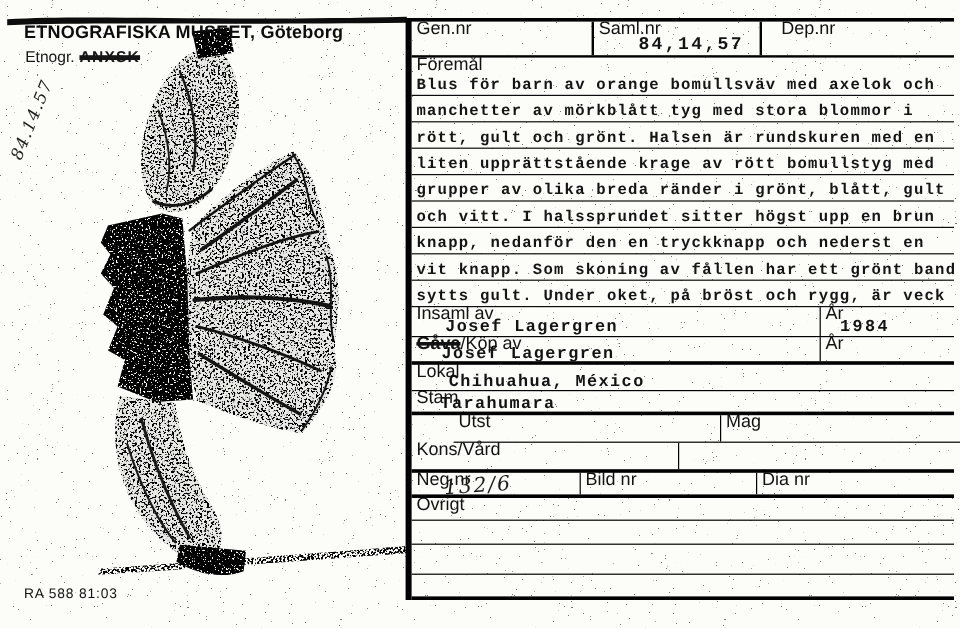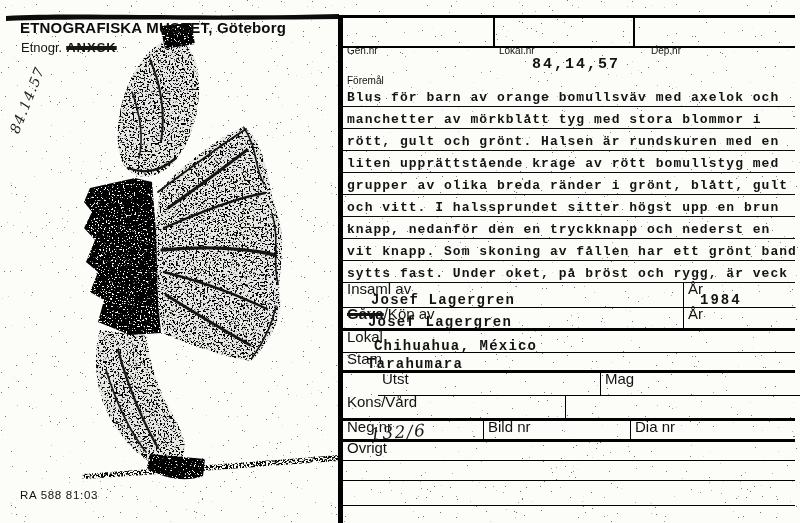--- a/index.html
+++ b/index.html
@@ -32,7 +32,7 @@
   .form *{box-sizing:border-box;}
   .row{position:relative;width:100%;}
   .flex{display:flex;}
-  .lab{font-size:10px;color:#121212;padding:1px 0 0 4px;line-height:10px;white-space:nowrap;margin-top:27px;}
+  .lab{font-size:15px;color:#121212;padding:1px 0 0 4px;line-height:10px;white-space:nowrap;}
   .lab-abs{position:absolute;top:1px;left:4px;font-size:15px;line-height:10px;color:#121212;white-space:nowrap;}
   .twrit{font-family:"Liberation Mono",monospace;font-weight:700;font-size:14px;letter-spacing:1.2px;color:#131313;white-space:nowrap;}
   .hand{font-family:"DejaVu Serif",serif;font-style:italic;font-size:17px;letter-spacing:1.5px;color:#1a1a1a;}

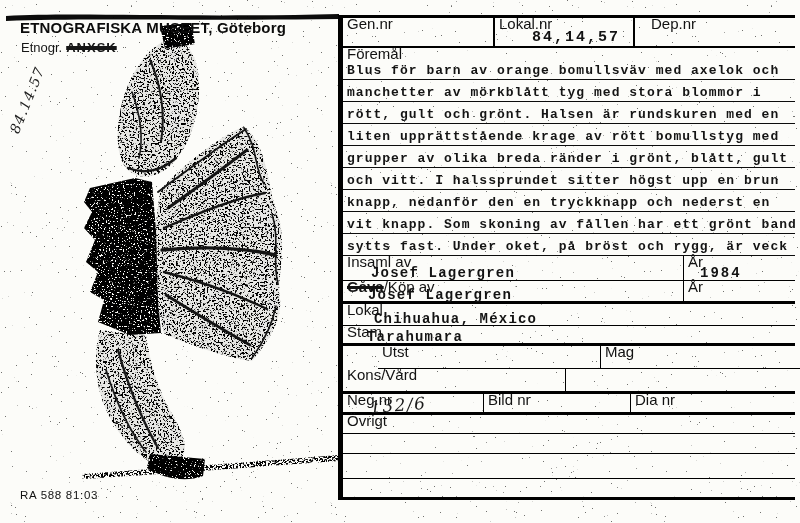--- a/index.html
+++ b/index.html
@@ -147,7 +147,7 @@
       <div class="lab">Gen.nr</div>
     </div>
     <div class="cell c-saml">
-      <div class="lab">Lokal.nr</div>
+      <div class="lab">Saml.nr</div>
       <div class="twrit saml-val">84,14,57</div>
     </div>
     <div class="cell c-dep">

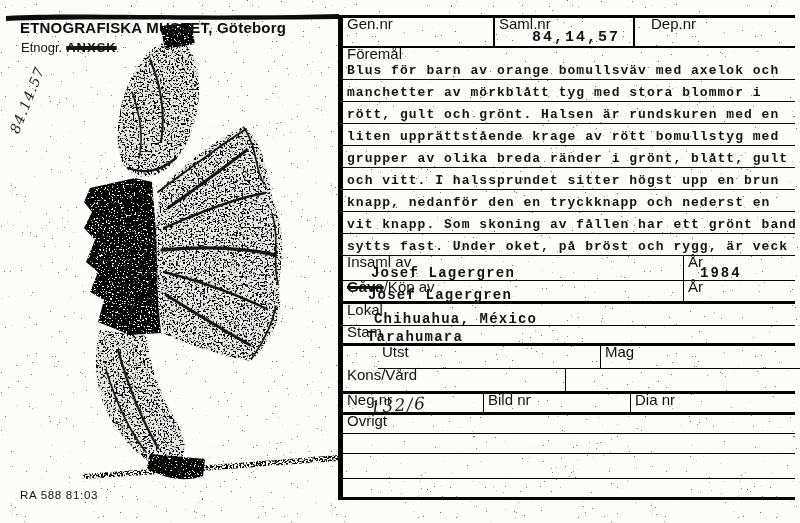--- a/index.html
+++ b/index.html
@@ -166,7 +166,7 @@
   <div class="row tline">och vitt. I halssprundet sitter högst upp en brun</div>
   <div class="row tline">knapp, nedanför den en tryckknapp och nederst en</div>
   <div class="row tline">vit knapp. Som skoning av fållen har ett grönt band</div>
-  <div class="row tline">sytts fast. Under oket, på bröst och rygg, är veck</div>
+  <div class="row tline">sytts gult. Under oket, på bröst och rygg, är veck</div>
 
   <div class="row flex r-insaml">
     <div class="cell-main">

